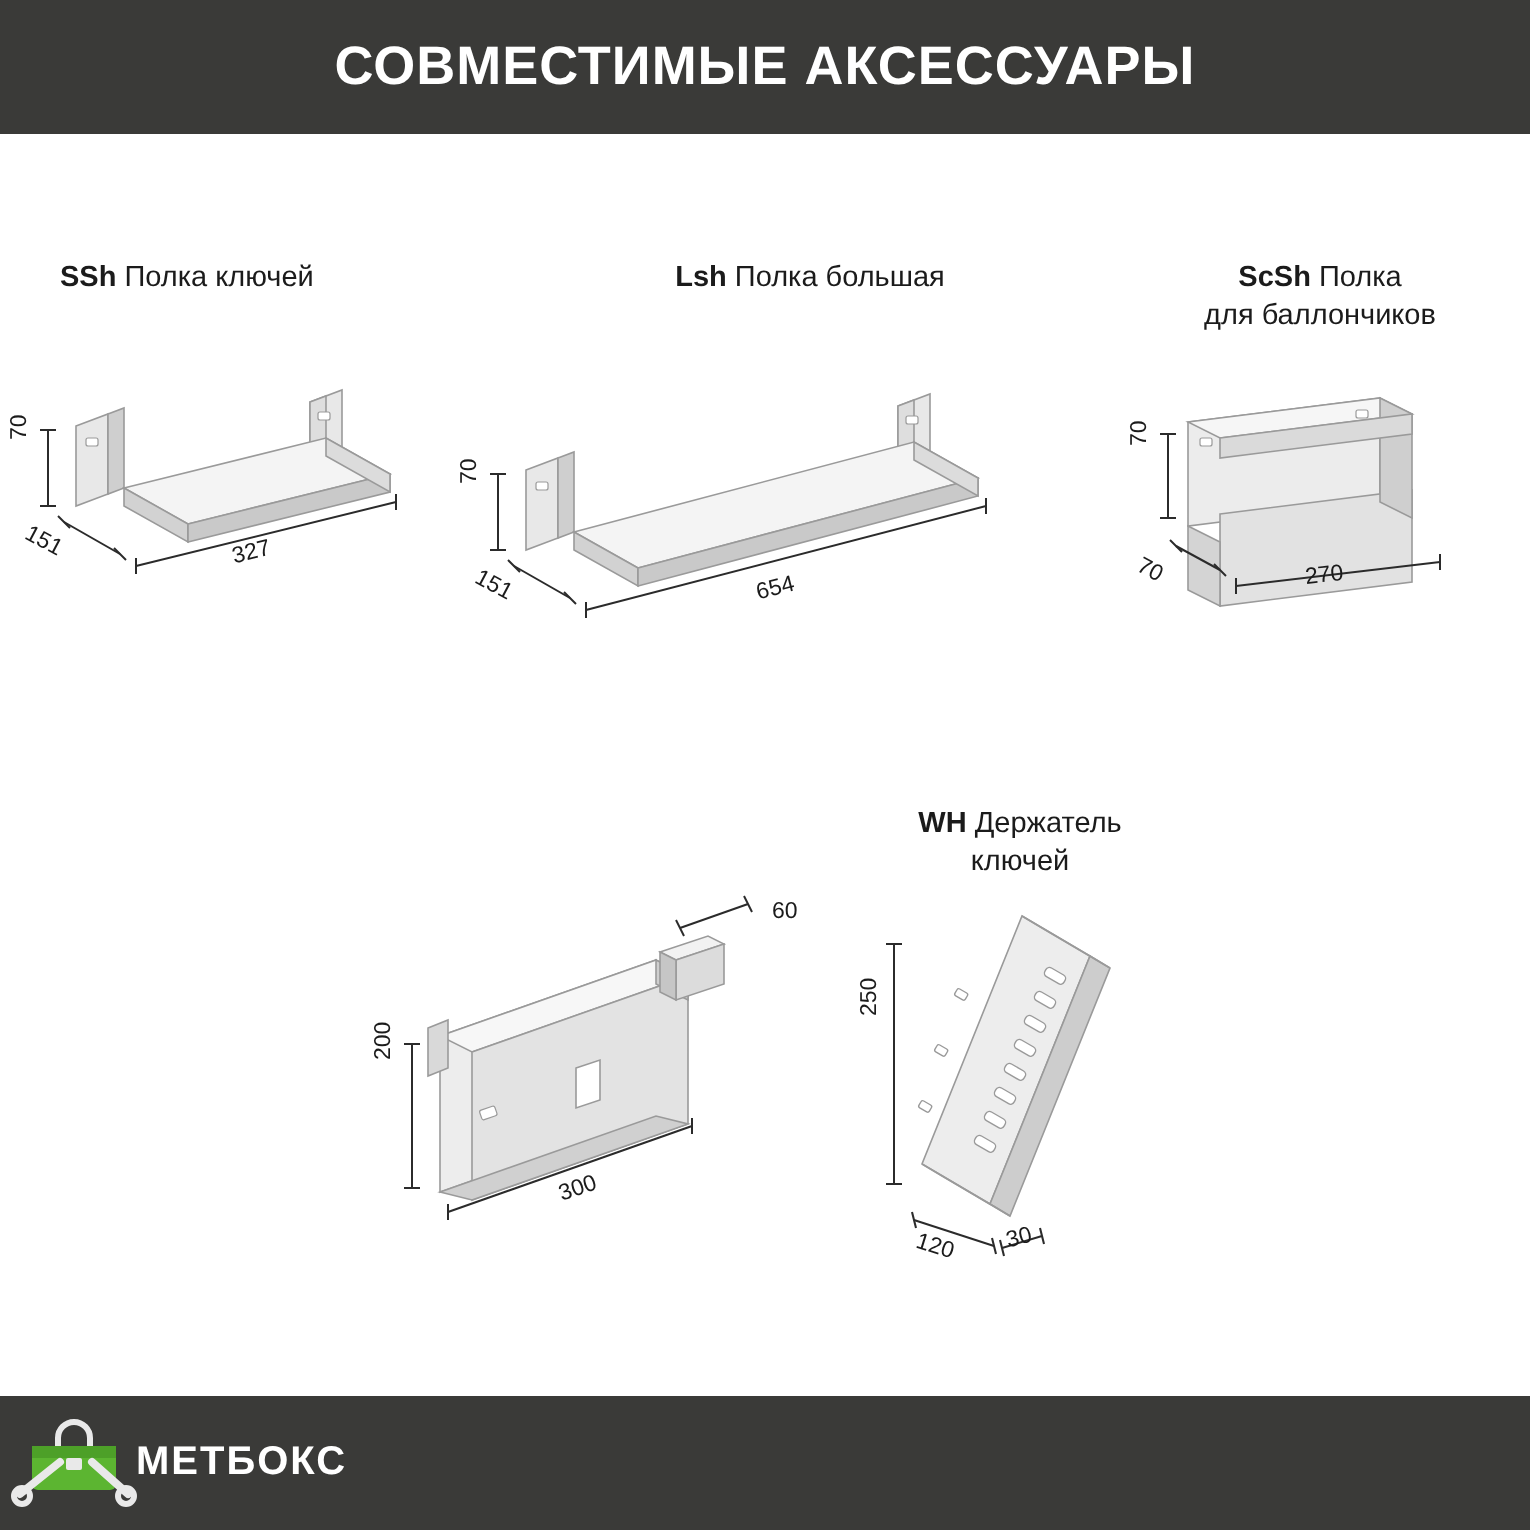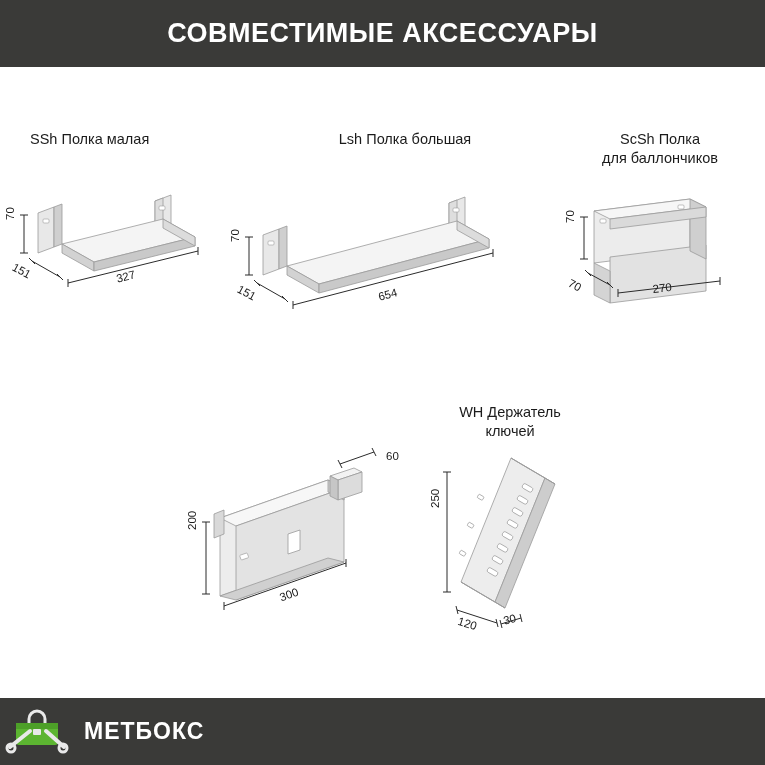--- a/index.html
+++ b/index.html
@@ -87,7 +87,7 @@
     font-family: "Liberation Sans", sans-serif;
   }
   .item-title .code {
-    font-weight: normal;
+    font-weight: bold;
   }
   .ta-left { text-align: left; }
   .ta-center { text-align: center; }

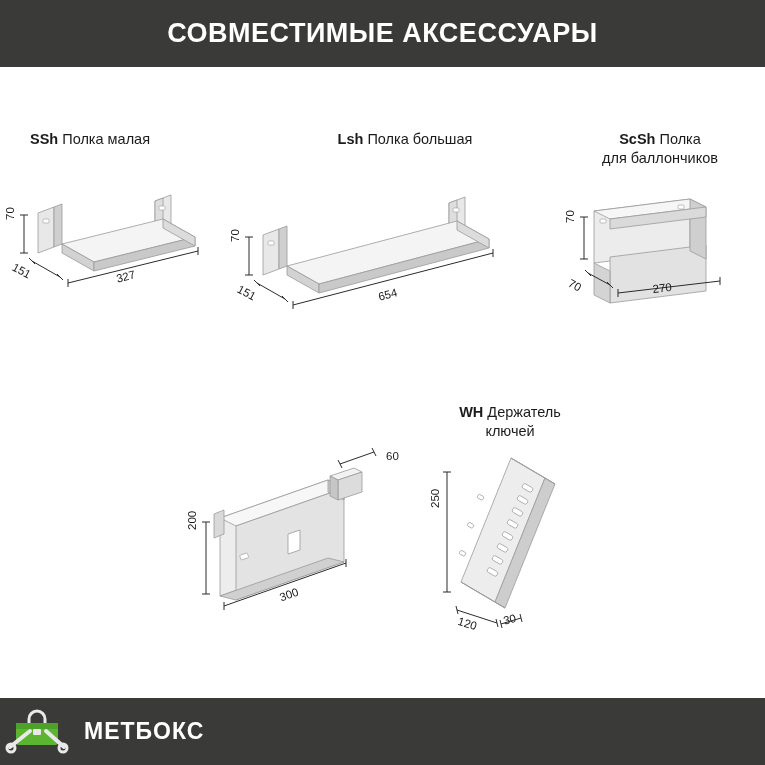--- a/index.html
+++ b/index.html
@@ -118,7 +118,7 @@
   <div class="item" style="left:30px; top:130px; width:230px;">
     <div class="item-title ta-left">
       <span class="code">SSh</span>
-      <span>Полка малая</span>
+      <span>Полка ключей</span>
     </div>
   </div>
 

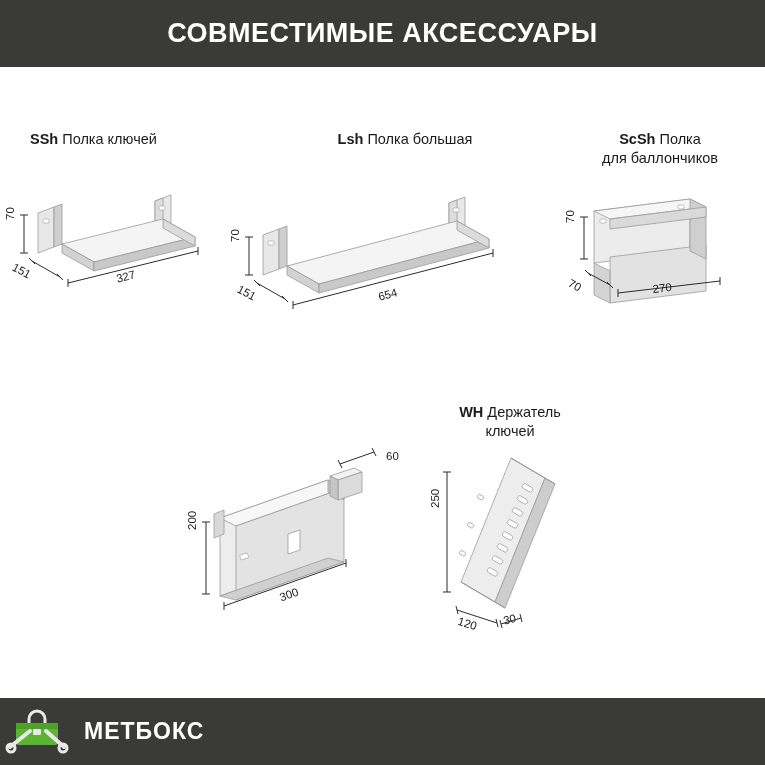--- a/index.html
+++ b/index.html
@@ -69,10 +69,10 @@
   }
   .logo-text {
     color: #ffffff;
-    font-size: 23px;
+    font-size: 20px;
     font-weight: bold;
     letter-spacing: 1px;
-    margin-left: 18px;
+    margin-left: 2px;
     font-family: "Liberation Sans", sans-serif;
   }
 

